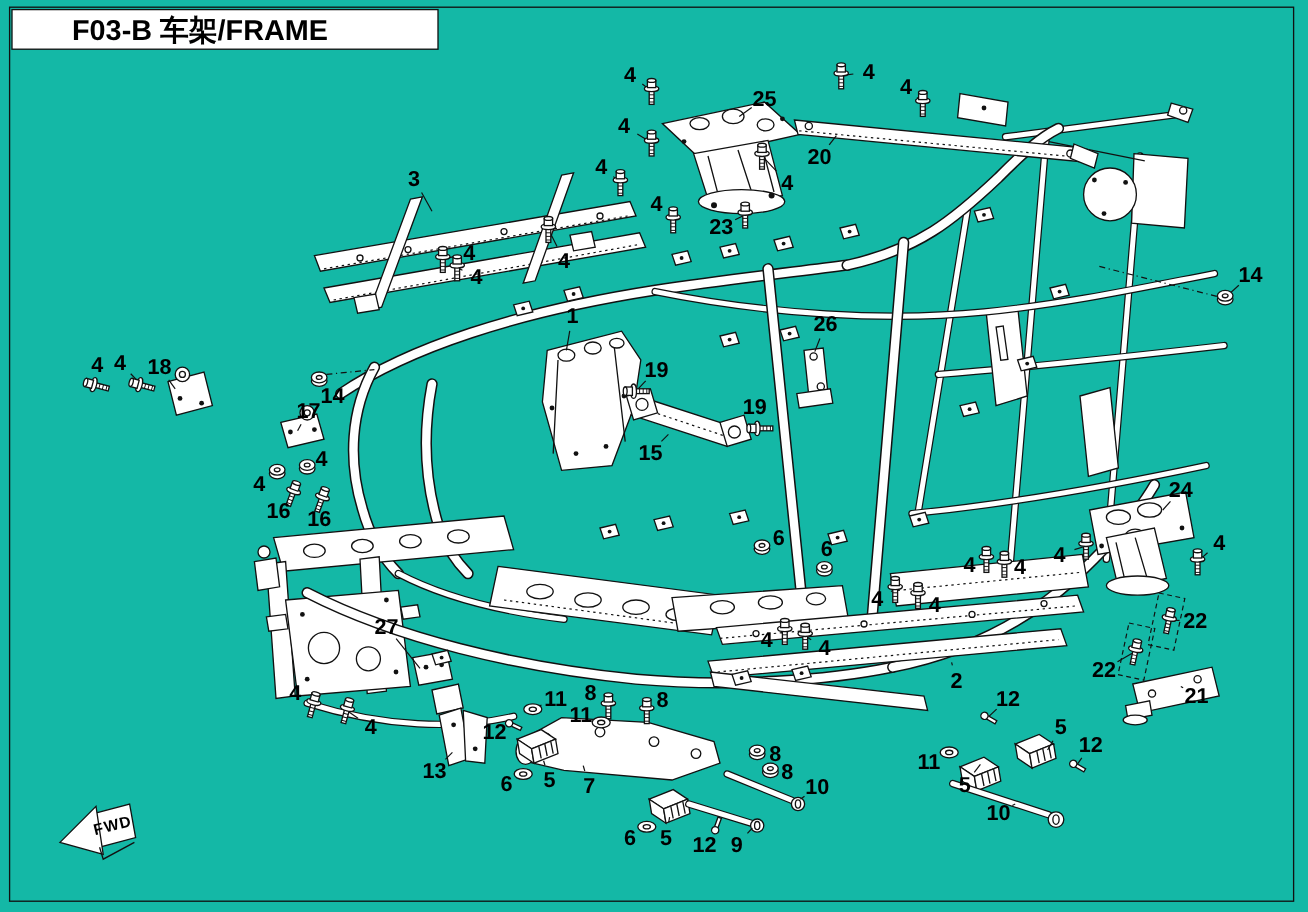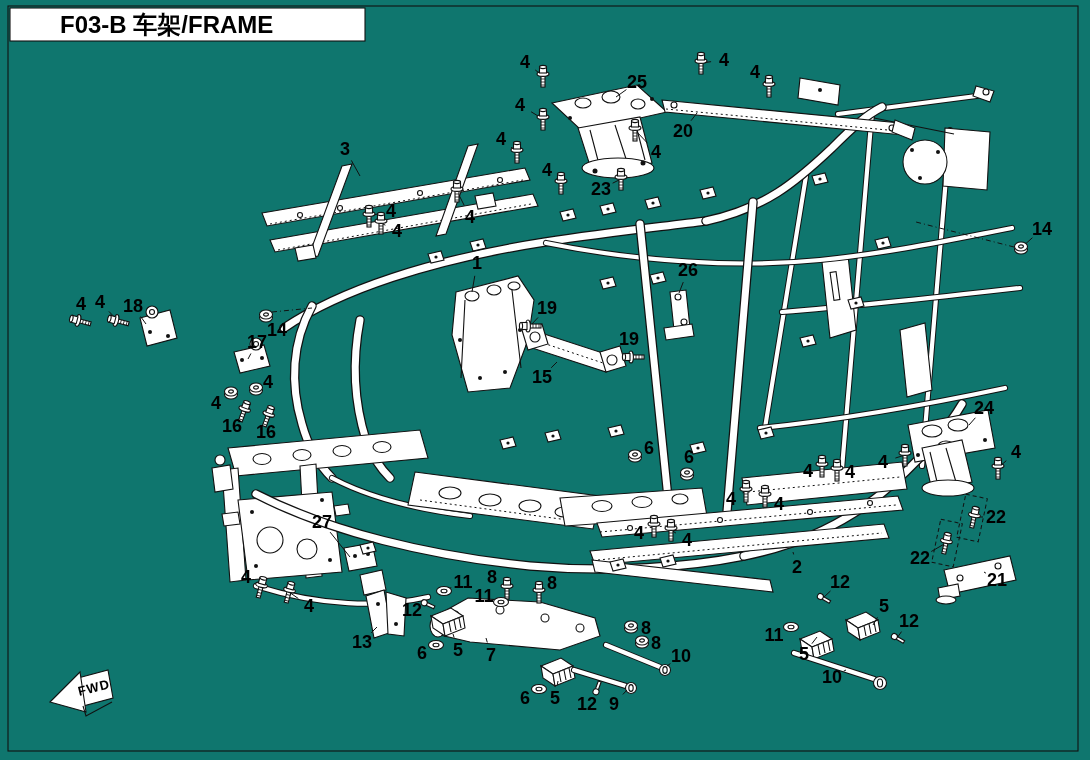--- a/index.html
+++ b/index.html
@@ -3,7 +3,7 @@
 <meta charset="utf-8">
 <style>
   html,body{margin:0;padding:0;background:#fff;}
-  #page{position:relative;width:1090px;height:760px;background:#0f766e;overflow:hidden;}
+  #page{position:relative;width:1090px;height:760px;background:#14b8a6;overflow:hidden;}
   svg{display:block;}
   .ln{fill:none;stroke:#111;stroke-width:1.1;}
   .fw{fill:#fff;stroke:#111;stroke-width:1.1;}

